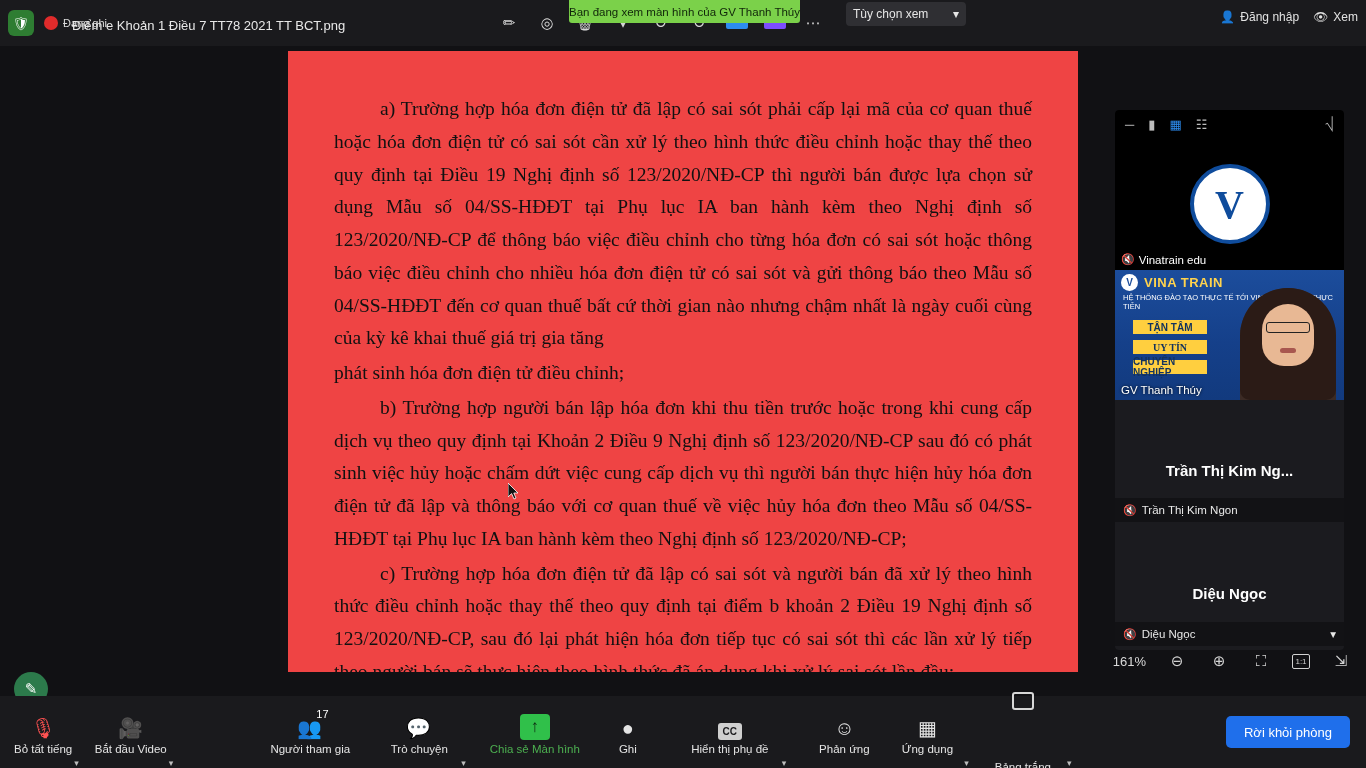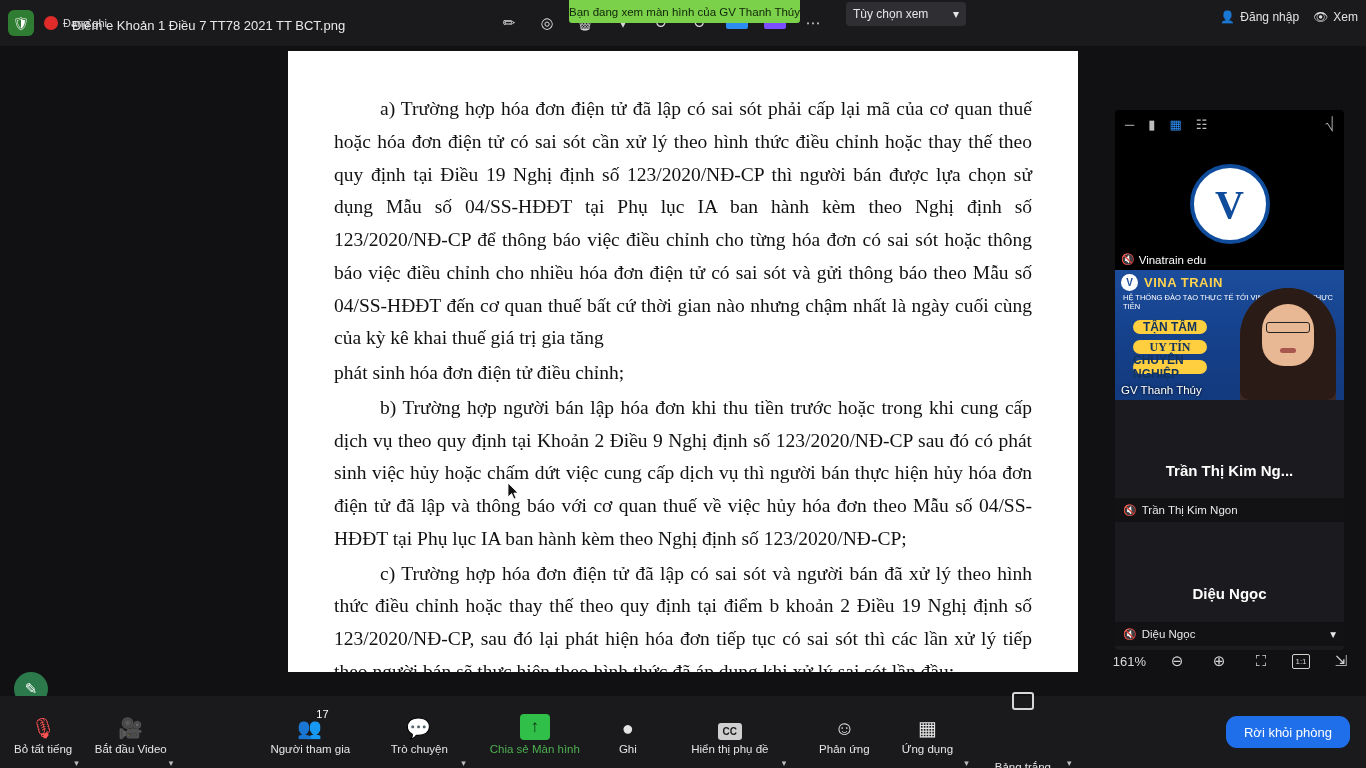--- a/index.html
+++ b/index.html
@@ -57,7 +57,7 @@
   }
   .page {
     position: absolute; left: 288px; top: 5px; width: 790px; height: 622px;
-    background: #ffffff; color: #111;
+    background: #ef4444; color: #111;
     font-family: "Liberation Serif", serif;
     padding: 42px 46px 0 46px;
   }

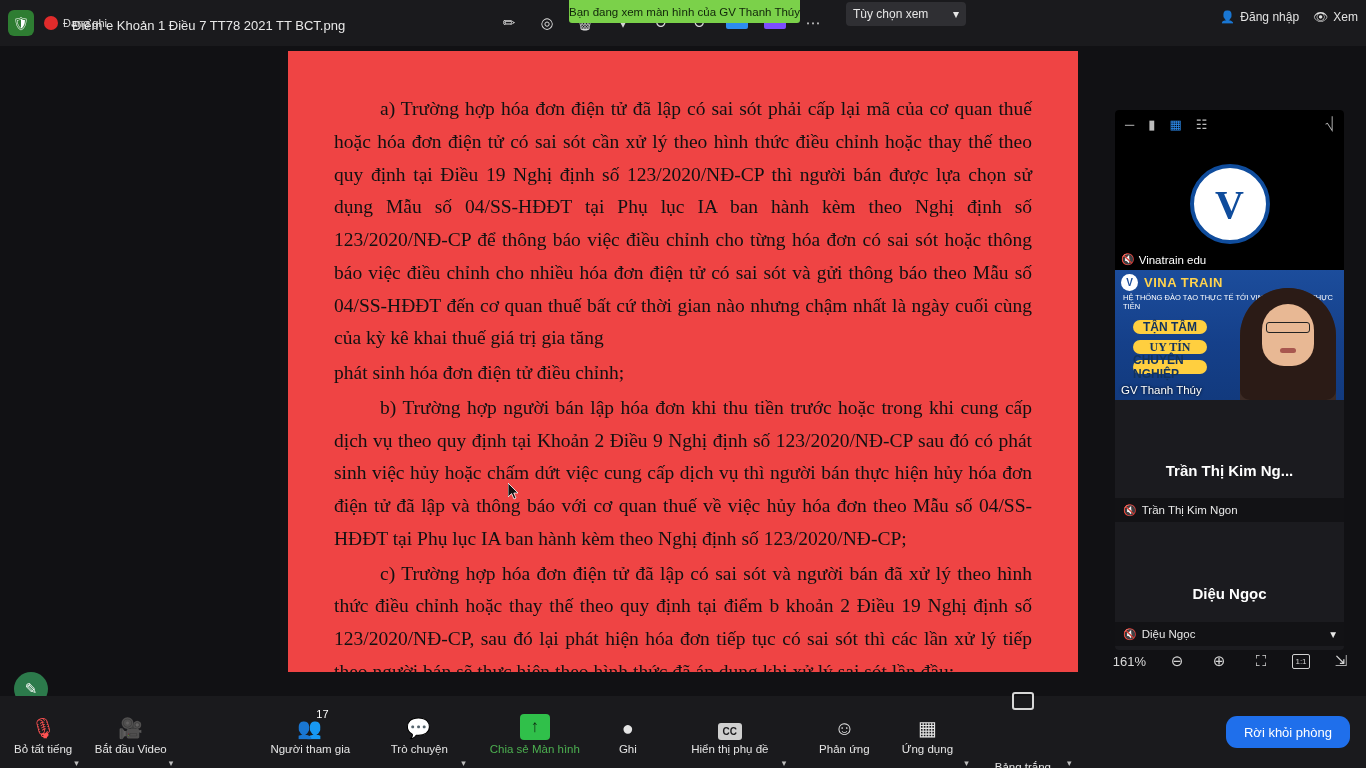--- a/index.html
+++ b/index.html
@@ -106,8 +106,8 @@
   .bt-title { color: #ffd34d; font-size: 13px; font-weight: bold; letter-spacing: .5px; }
   .bt-sub { position: absolute; top: 23px; left: 8px; color: #ffffff; font-size: 7.5px; line-height: 1.25; }
   .pill {
-    position: absolute; left: 18px; width: 74px; height: 14px; border-radius: 7px;
-    background: #ffcf3f; color: #11325e; font-size: 12px; font-weight: bold;
+    position: absolute; left: 18px; width: 74px; height: 14px; border-radius: 0;
+    background: #ffcf3f; color: #11325e; font-size: 10px; font-weight: bold;
     display: flex; align-items: center; justify-content: center;
   }
   .pill1 { top: 50px; } .pill2 { top: 70px; font-family: Liberation Serif, serif; } .pill3 { top: 90px; }

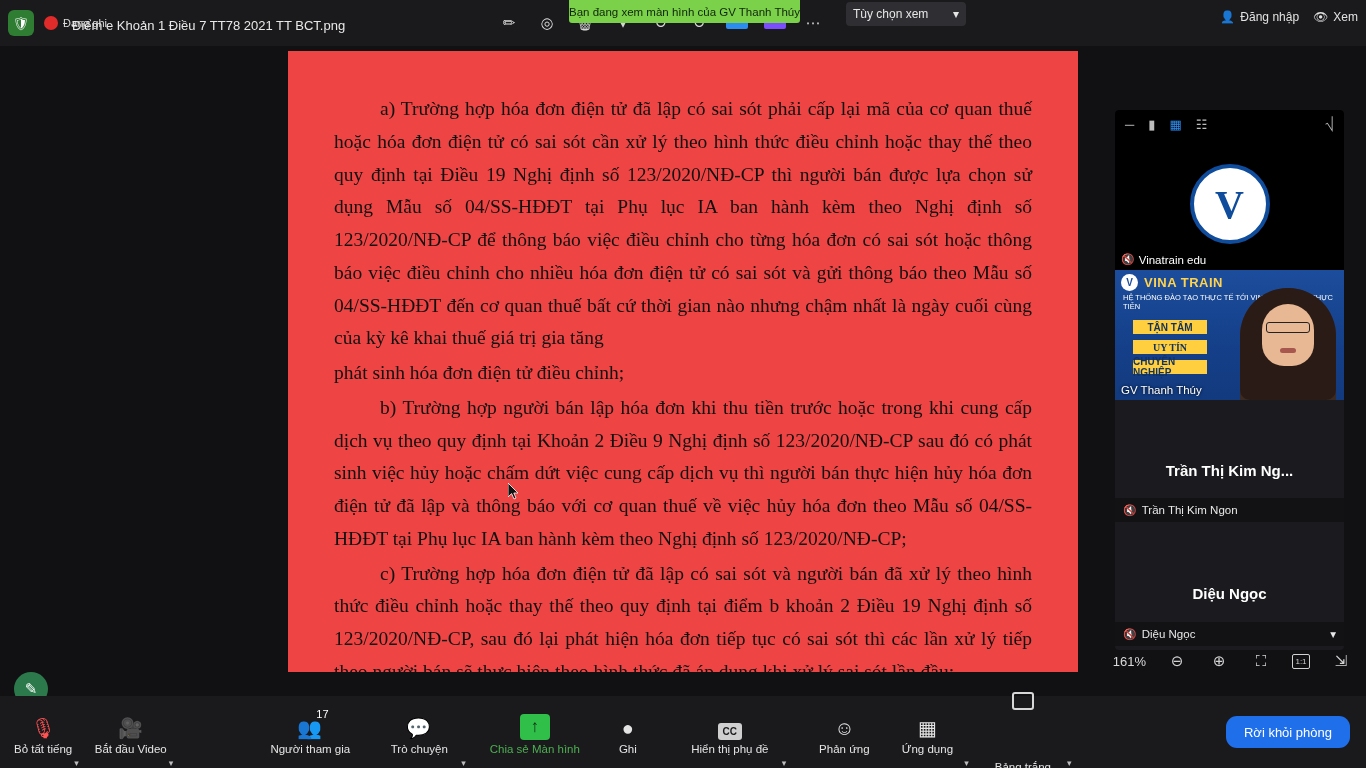--- a/index.html
+++ b/index.html
@@ -161,7 +161,7 @@
   .badge-num { position: absolute; top: 12px; left: 50%; margin-left: 6px; color: #fff; font-size: 11px; }
   .leave-btn {
     position: absolute; right: 16px; top: 20px; height: 32px; padding: 0 18px;
-    background: #1f6feb; color: #fff; border-radius: 11px; font-size: 13px;
+    background: #1f6feb; color: #fff; border-radius: 5px; font-size: 13px;
     display: flex; align-items: center; justify-content: center;
   }
   .cc-box {

